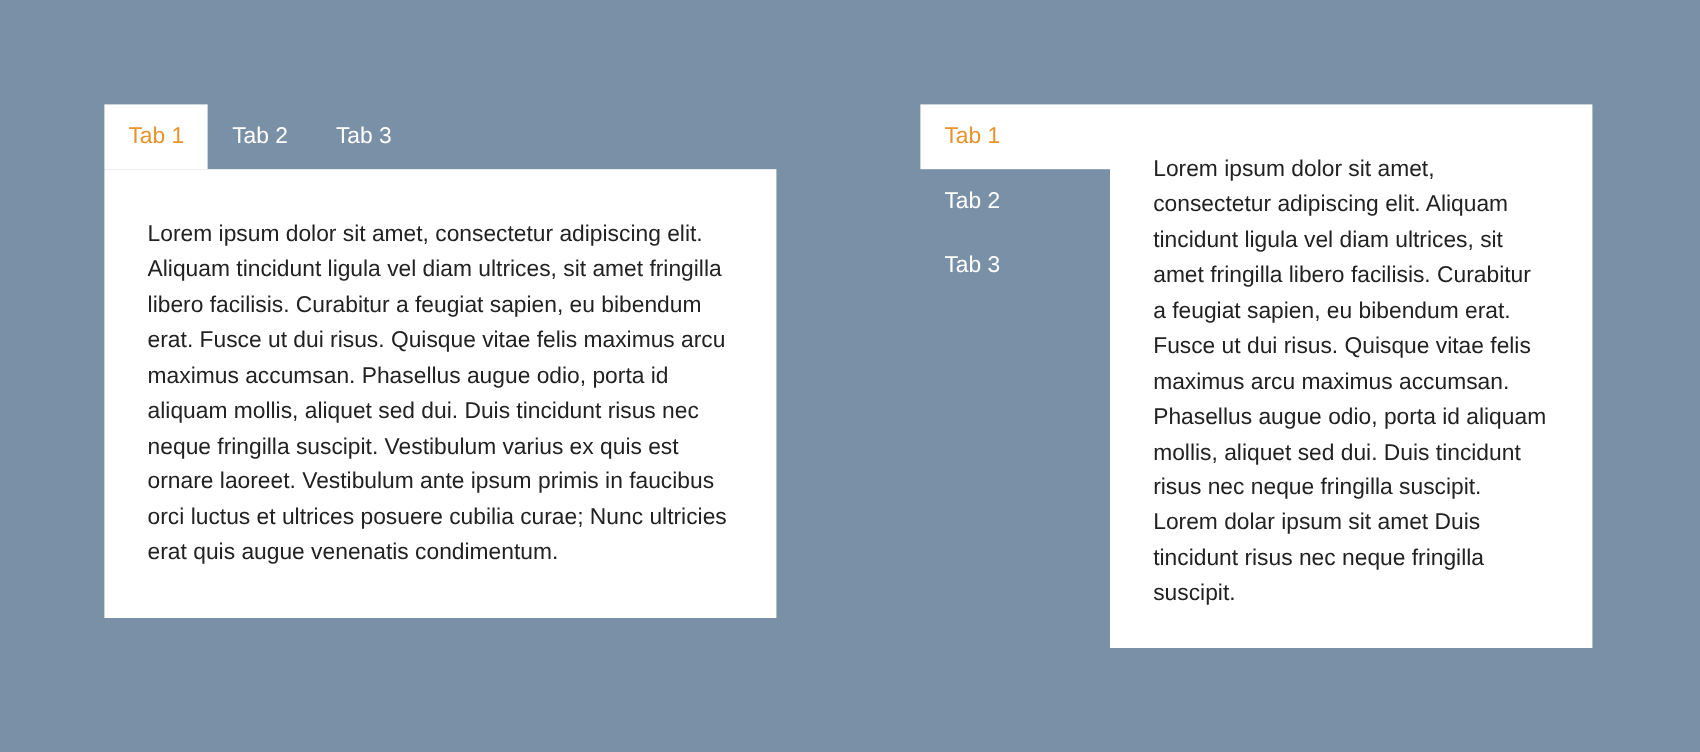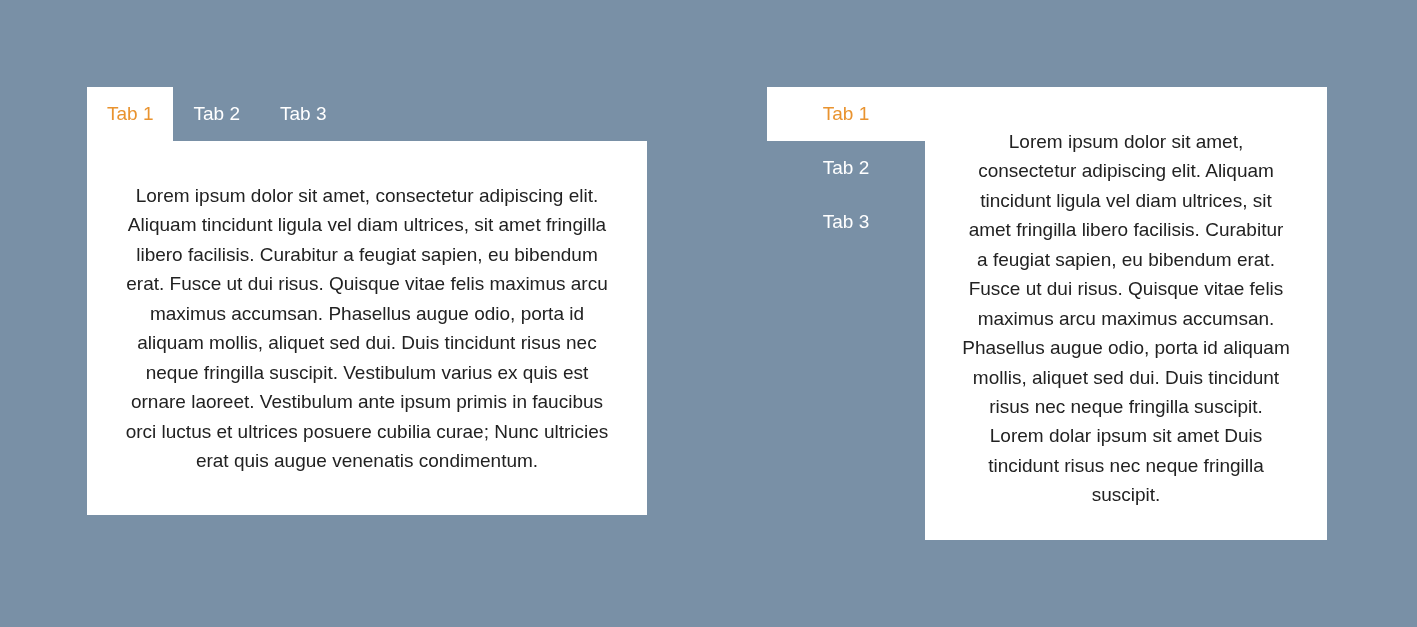--- a/index.html
+++ b/index.html
@@ -6,7 +6,6 @@
       margin: 0;
       padding: 0;
       box-sizing: border-box;
-      text-align: center;
     }
     body {
       background-color: #7990a6;

